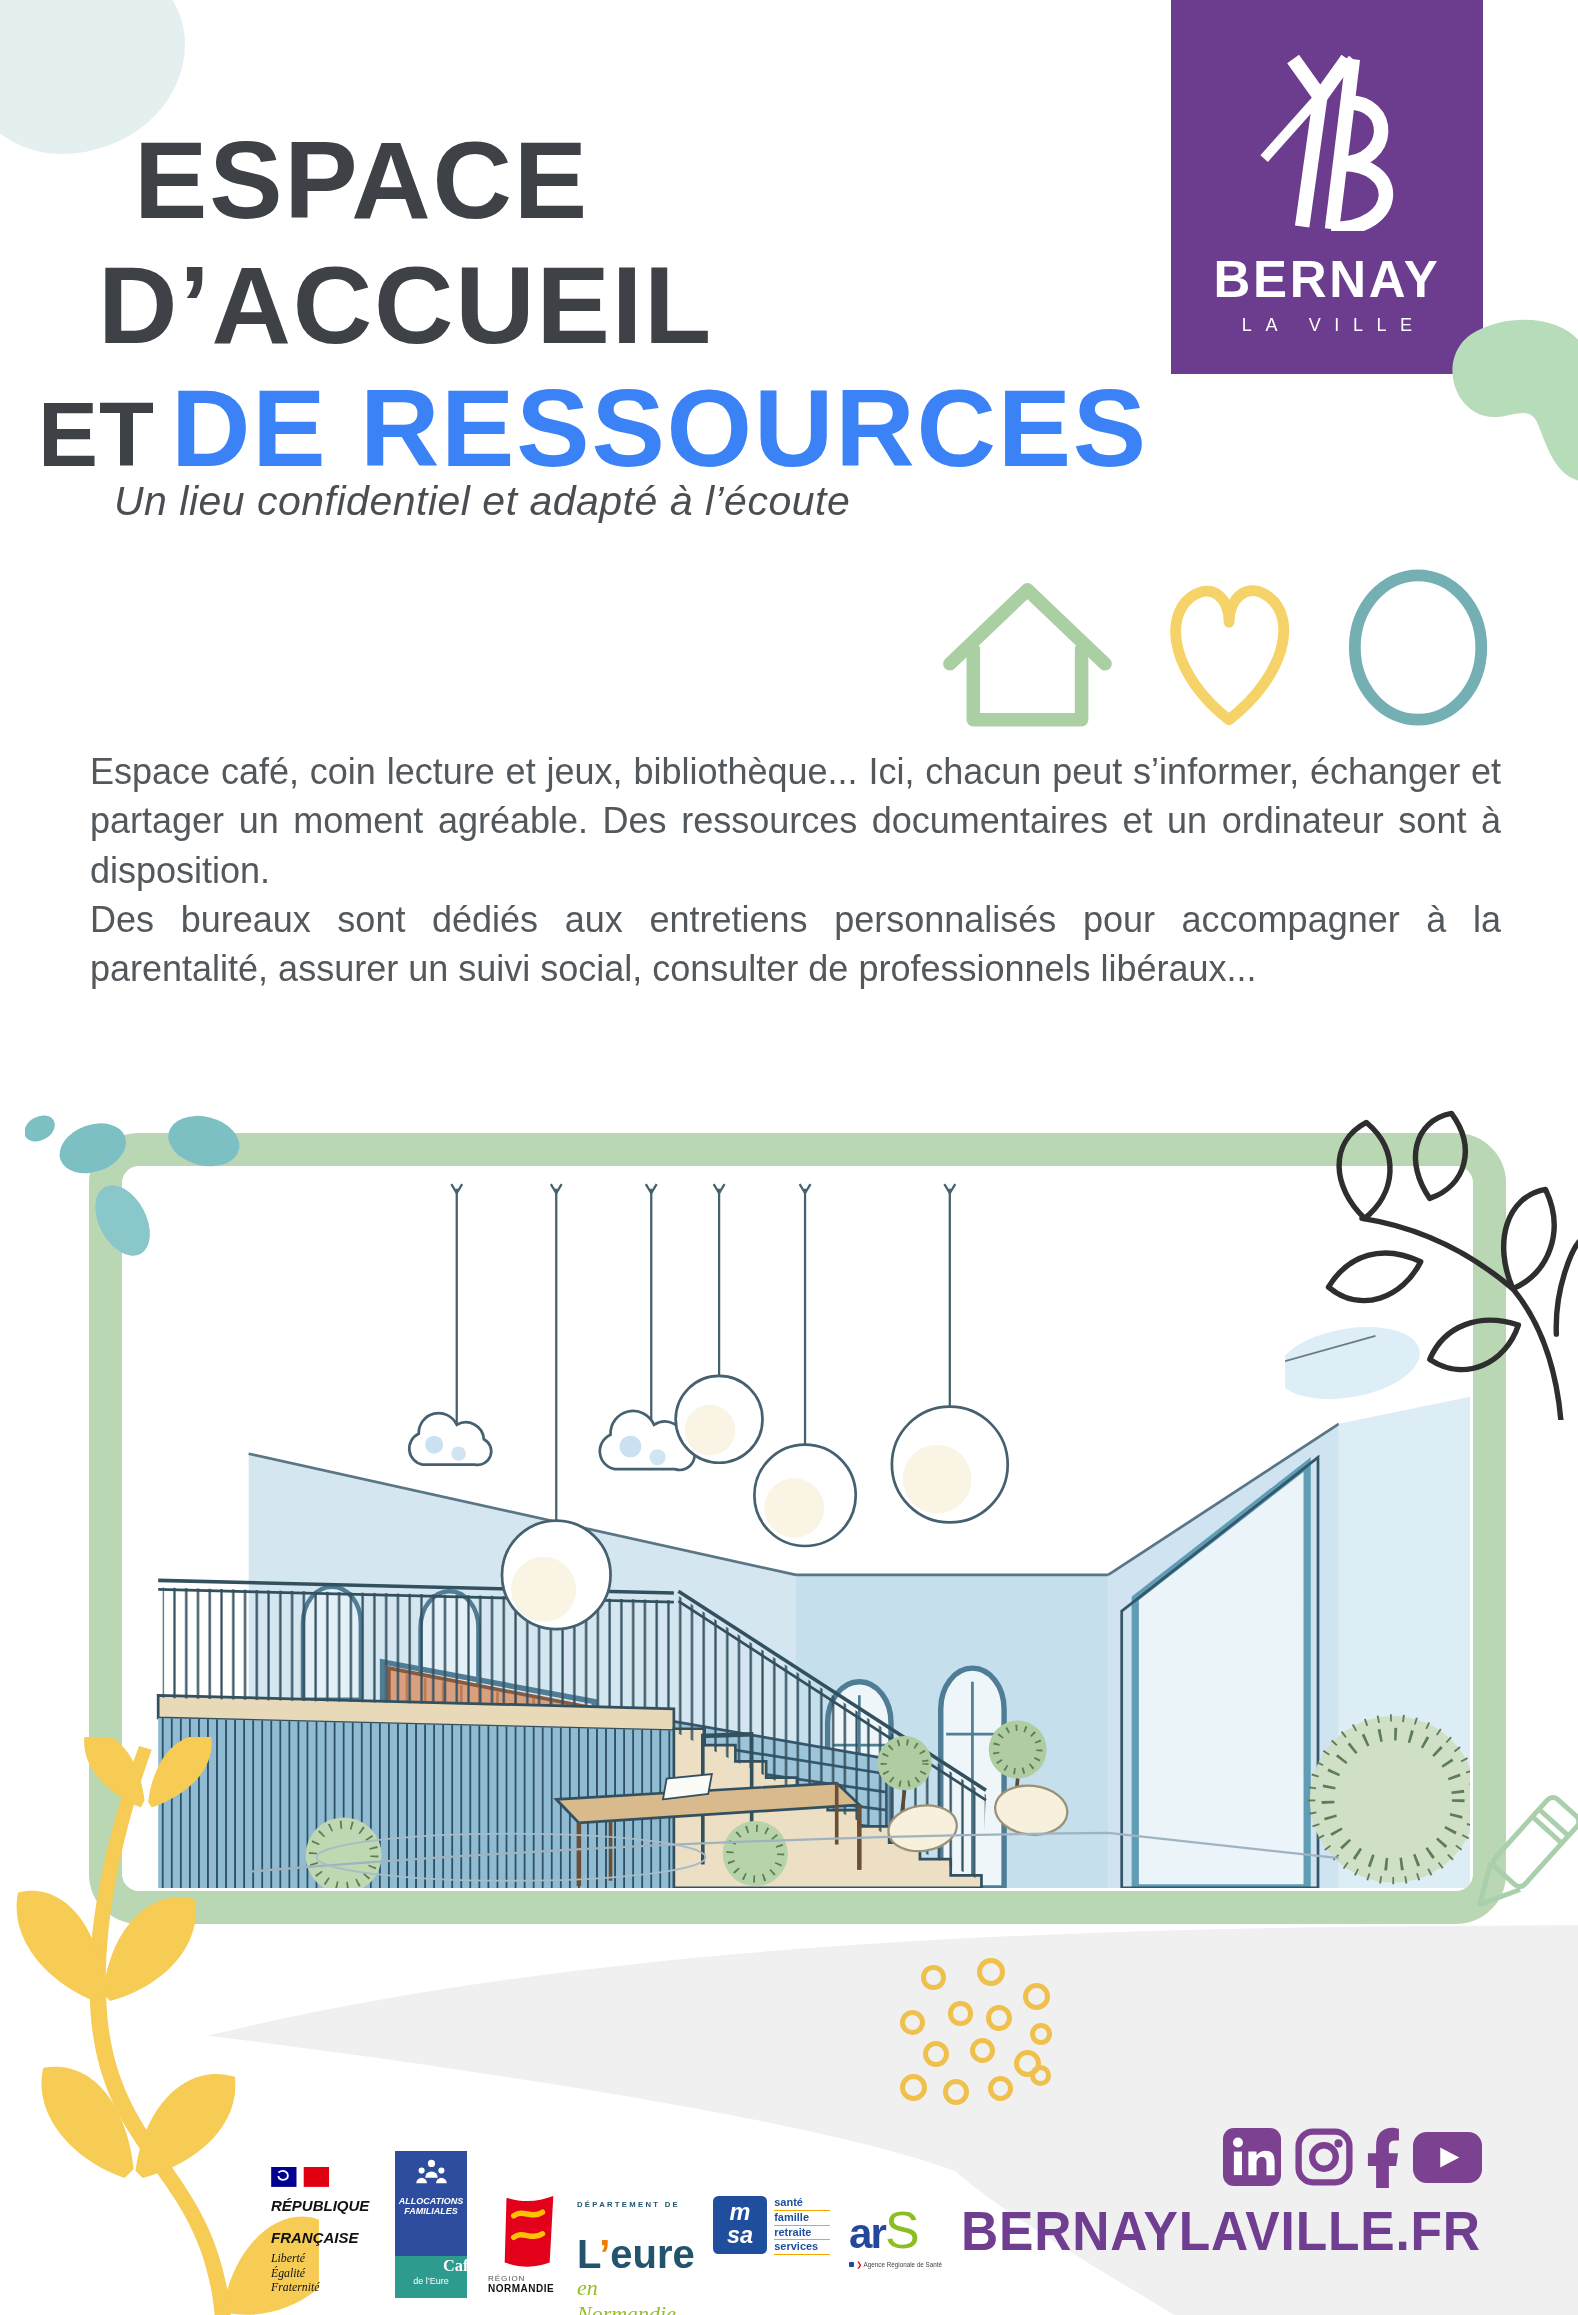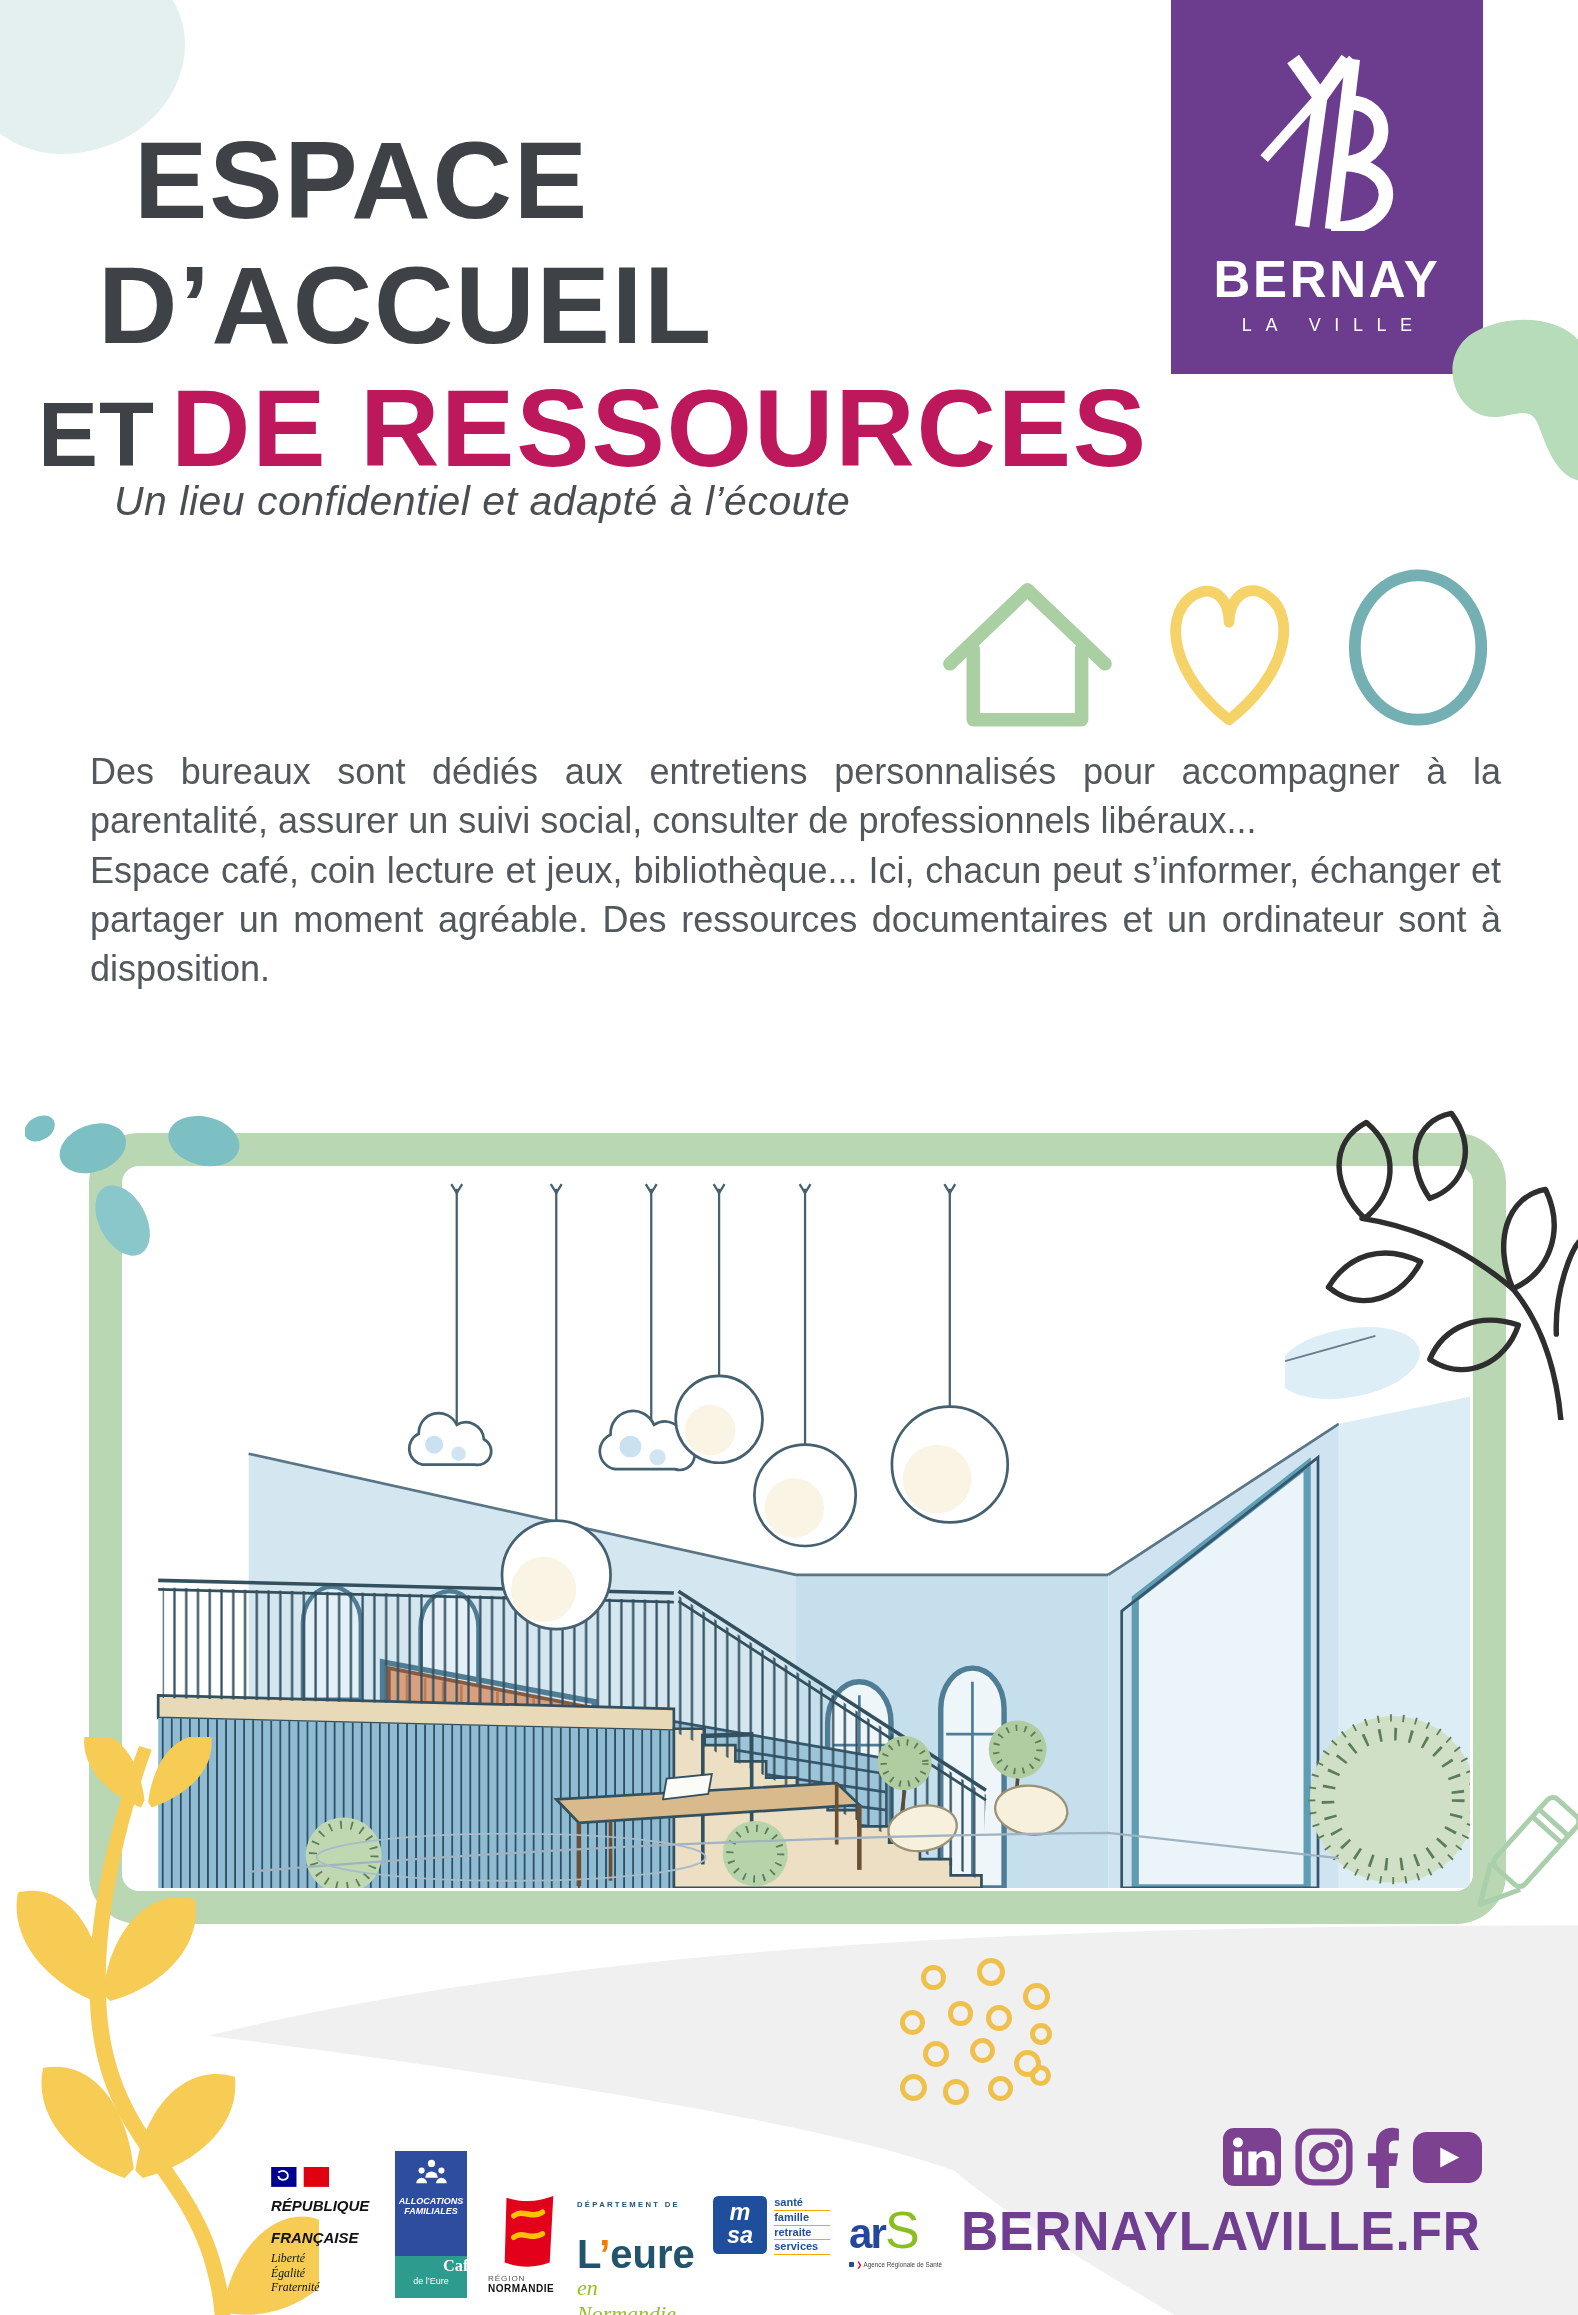--- a/index.html
+++ b/index.html
@@ -13,7 +13,7 @@
   .t2{left:98px;top:250px;font-size:110px;}
   .t3{left:38px;top:373px;font-size:110px;}
   .t3 .et{font-size:90px;color:#3E4145;vertical-align:baseline;letter-spacing:0.9px;margin-right:16.3px;}
-  .t3 .yellow{color:#be185d;}
+  .t3 .yellow{color:#3b82f6;}
   .subtitle{left:114px;top:478px;font-size:41px;font-style:italic;color:#4A4E52;letter-spacing:0.5px;}
 
   .blob-topleft{left:-41px;top:-54px;width:226px;height:208px;background:#E4EFEF;

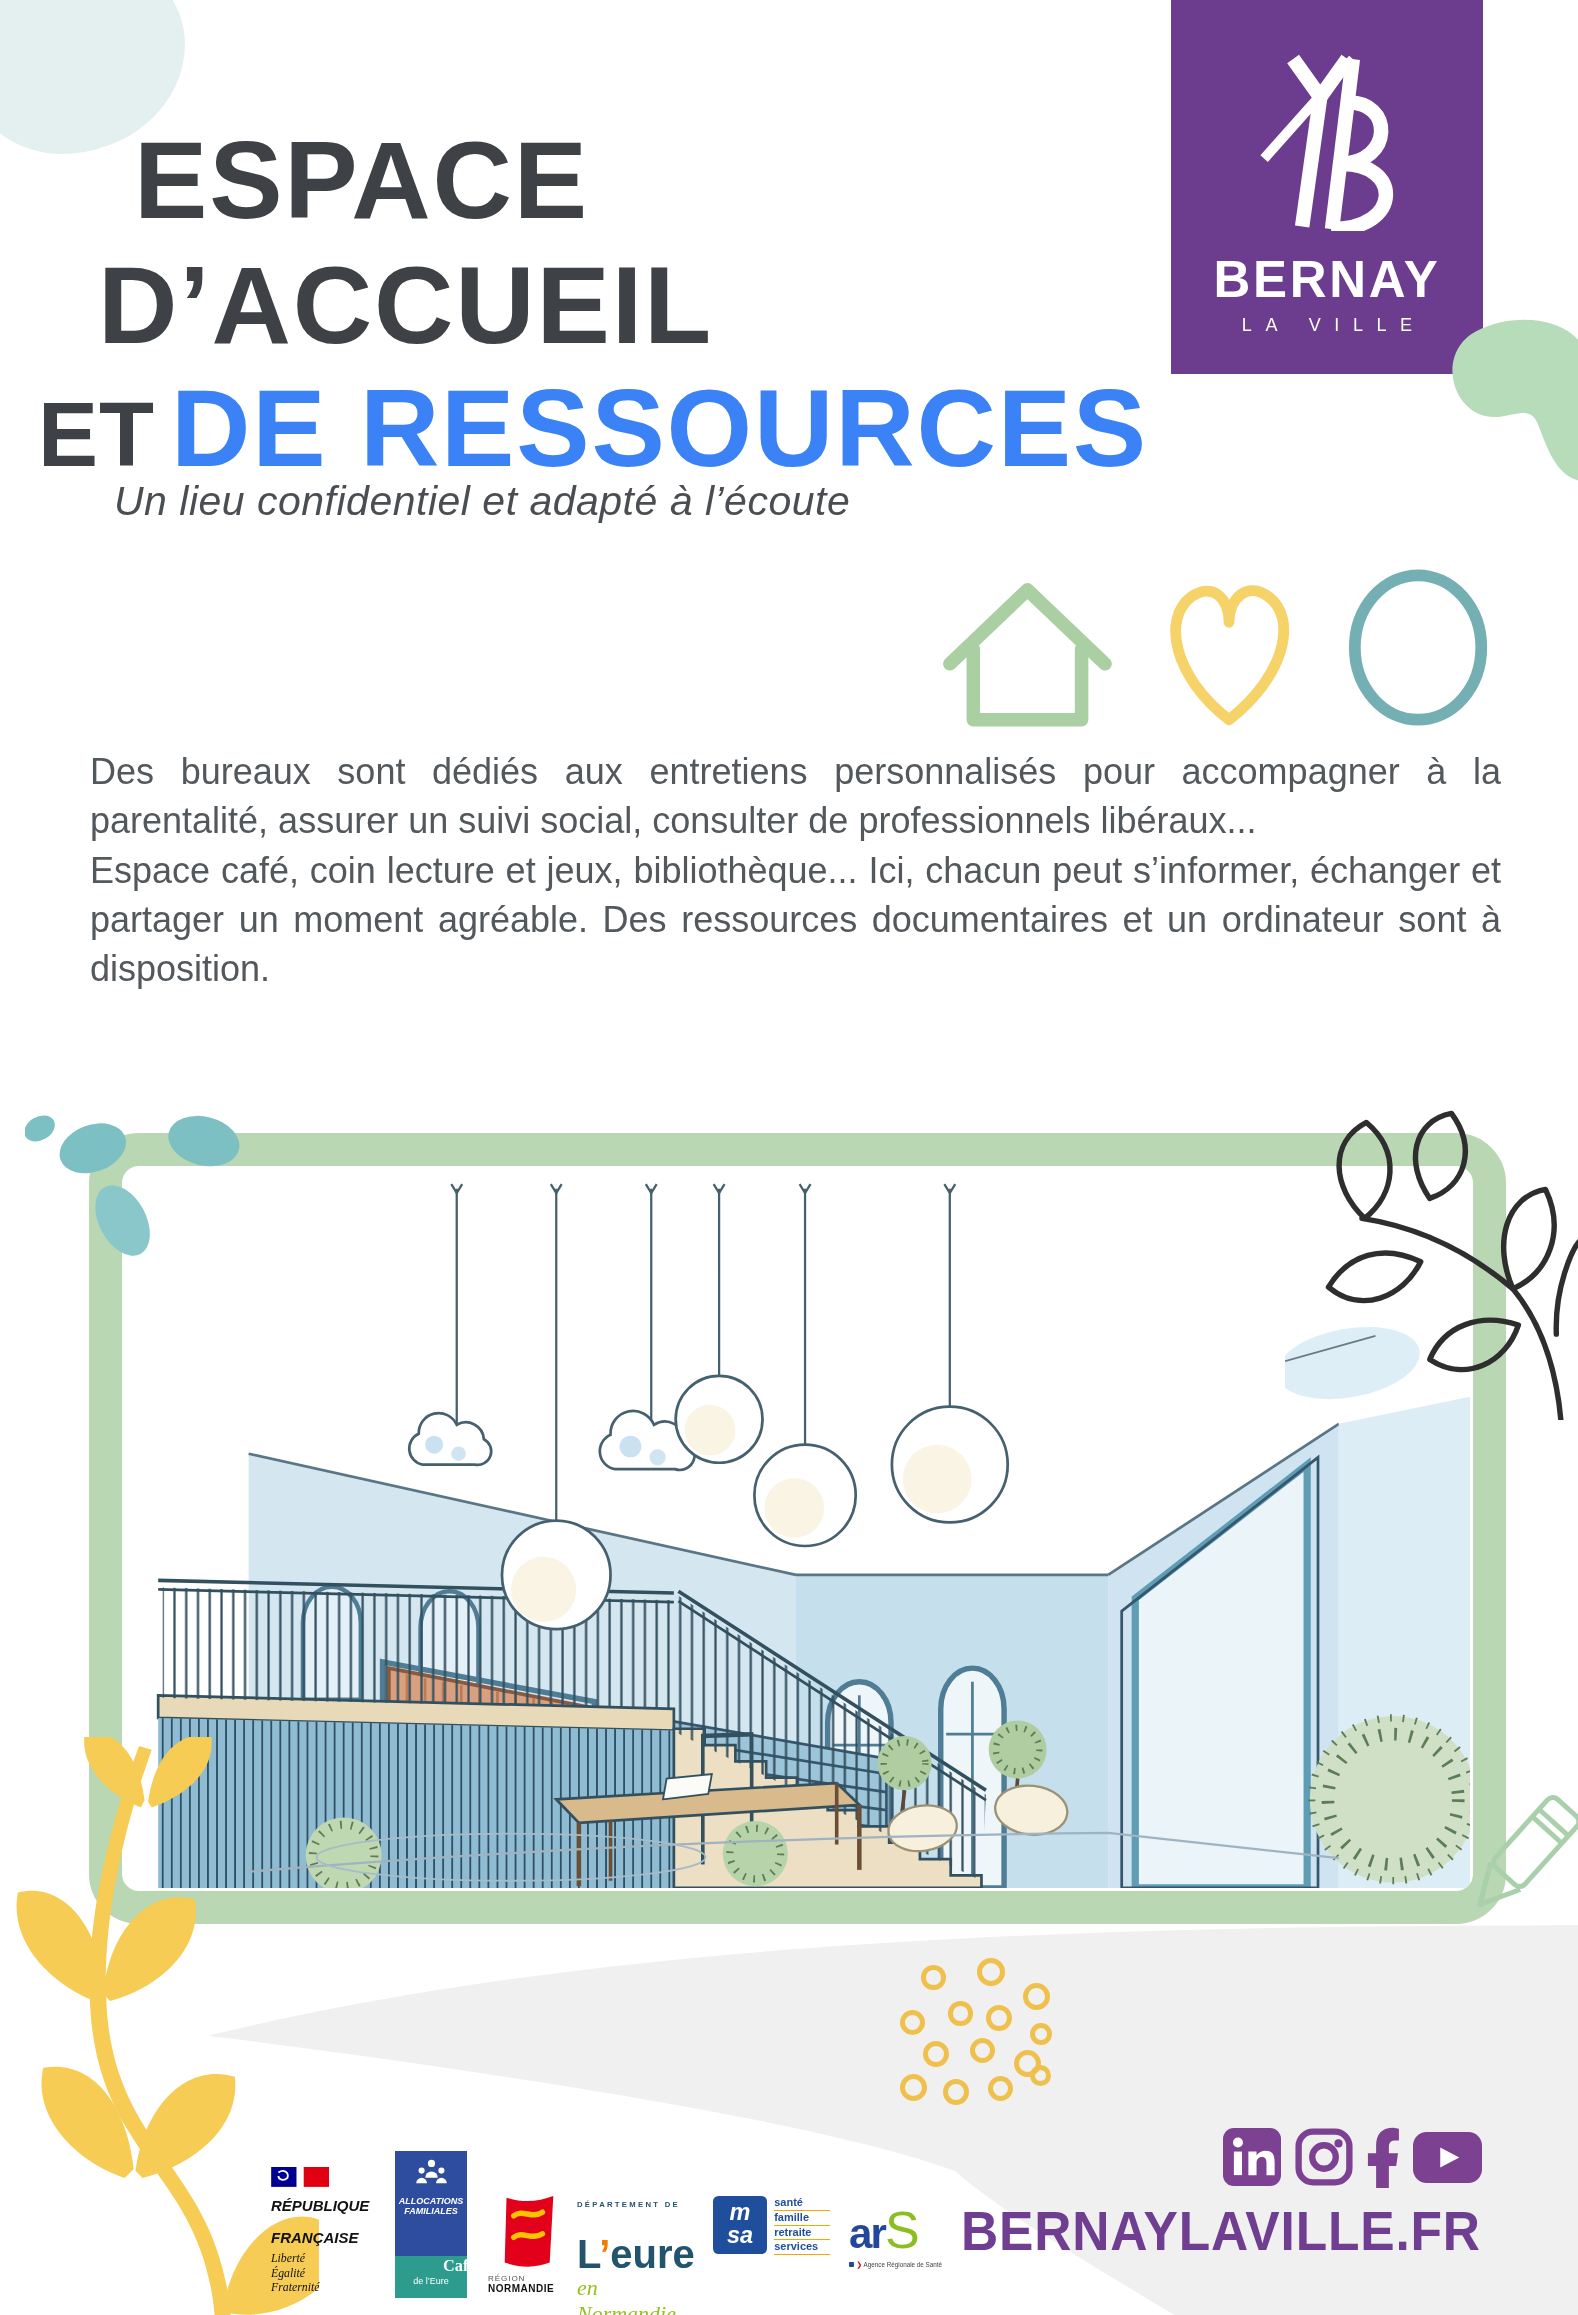--- a/index.html
+++ b/index.html
@@ -118,8 +118,8 @@
 </div>
 
 <div class="abs paras">
+  <p>Espace café, coin lecture et jeux, bibliothèque... Ici, chacun peut s’informer, échanger et partager un moment agréable. Des ressources documentaires et un ordinateur sont à disposition.</p>
   <p>Des bureaux sont dédiés aux entretiens personnalisés pour accompagner à la parentalité, assurer un suivi social, consulter de professionnels libéraux...</p>
-  <p>Espace café, coin lecture et jeux, bibliothèque... Ici, chacun peut s’informer, échanger et partager un moment agréable. Des ressources documentaires et un ordinateur sont à disposition.</p>
 </div>
 
 <svg class="abs" style="left:0;top:1900px" width="1579" height="416" viewBox="0 0 1745 460">

